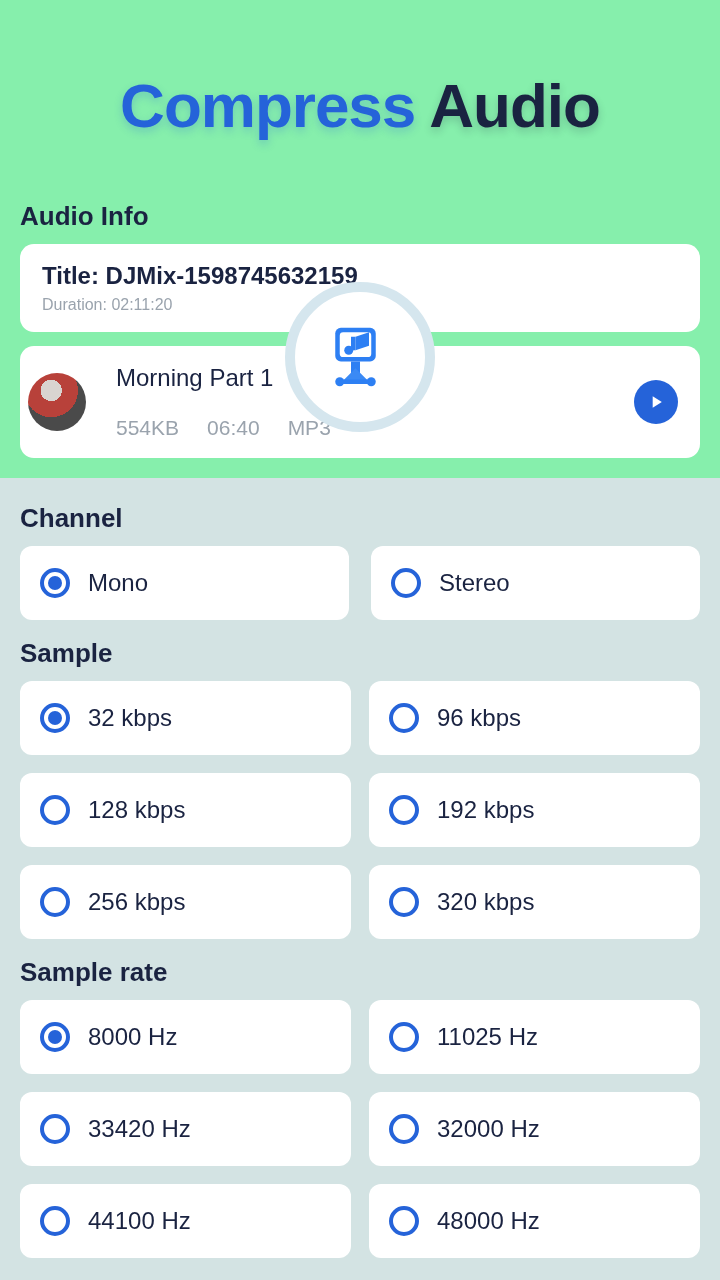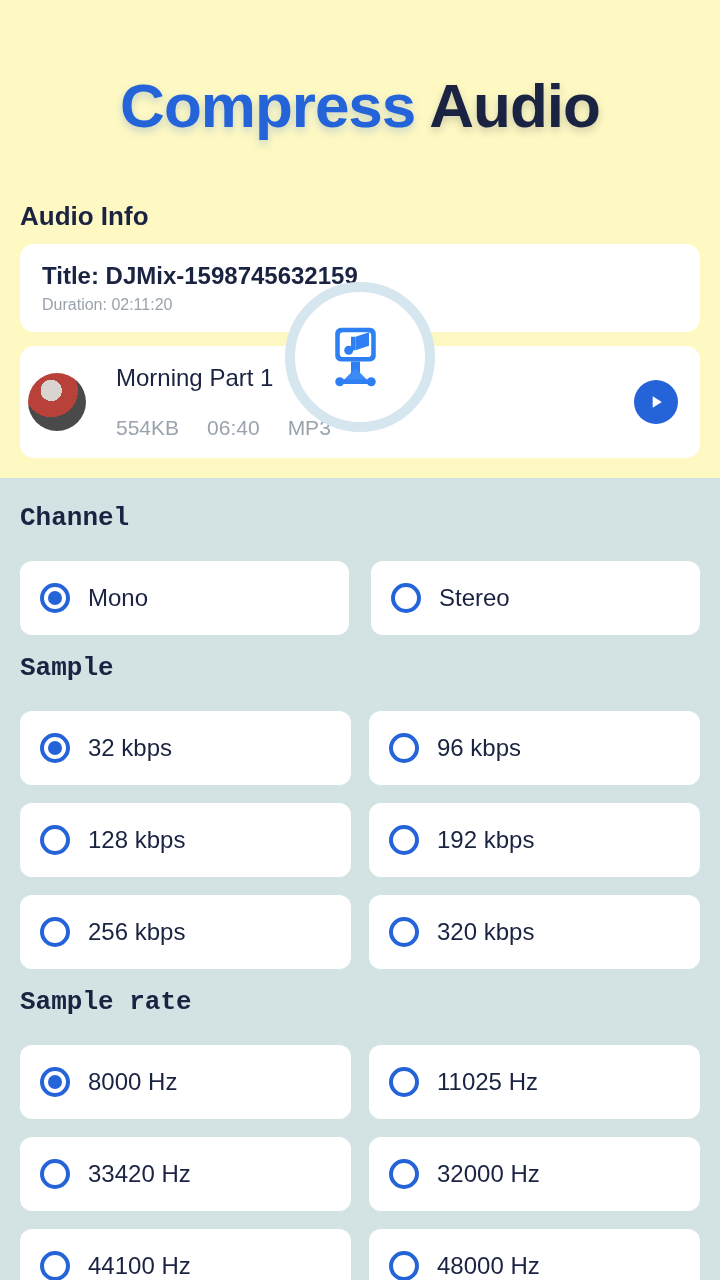--- a/index.html
+++ b/index.html
@@ -11,7 +11,7 @@
     overflow: hidden;
   }
   .top-section {
-    background: #fef9c3;
+    background: #86efac;
     padding-bottom: 20px;
   }
   .page-title {

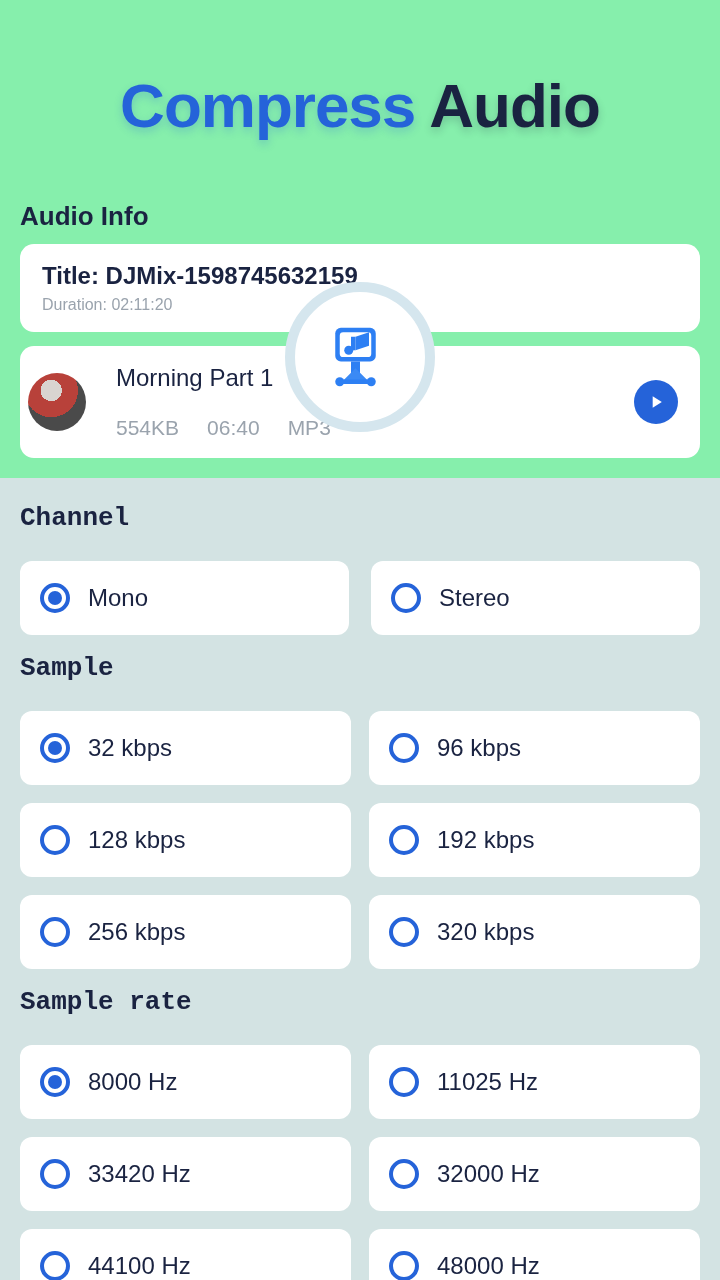--- a/index.html
+++ b/index.html
@@ -111,7 +111,7 @@
     padding: 25px 0 40px;
   }
   .option-group { padding: 0 20px 18px; }
-  .option-group .section-label { padding-left: 0; padding-right: 0; padding-bottom: 28px; font-family: Liberation Mono, monospace; }
+  .option-group .section-label { padding-left: 0; padding-right: 0; padding-bottom: 12px; }
   .grid2 { display: grid; grid-template-columns: 1fr 1fr; gap: 22px; border-radius: 16px; }
   .grid3 { display: grid; grid-template-columns: 1fr 1fr; gap: 18px; }
   .option {

